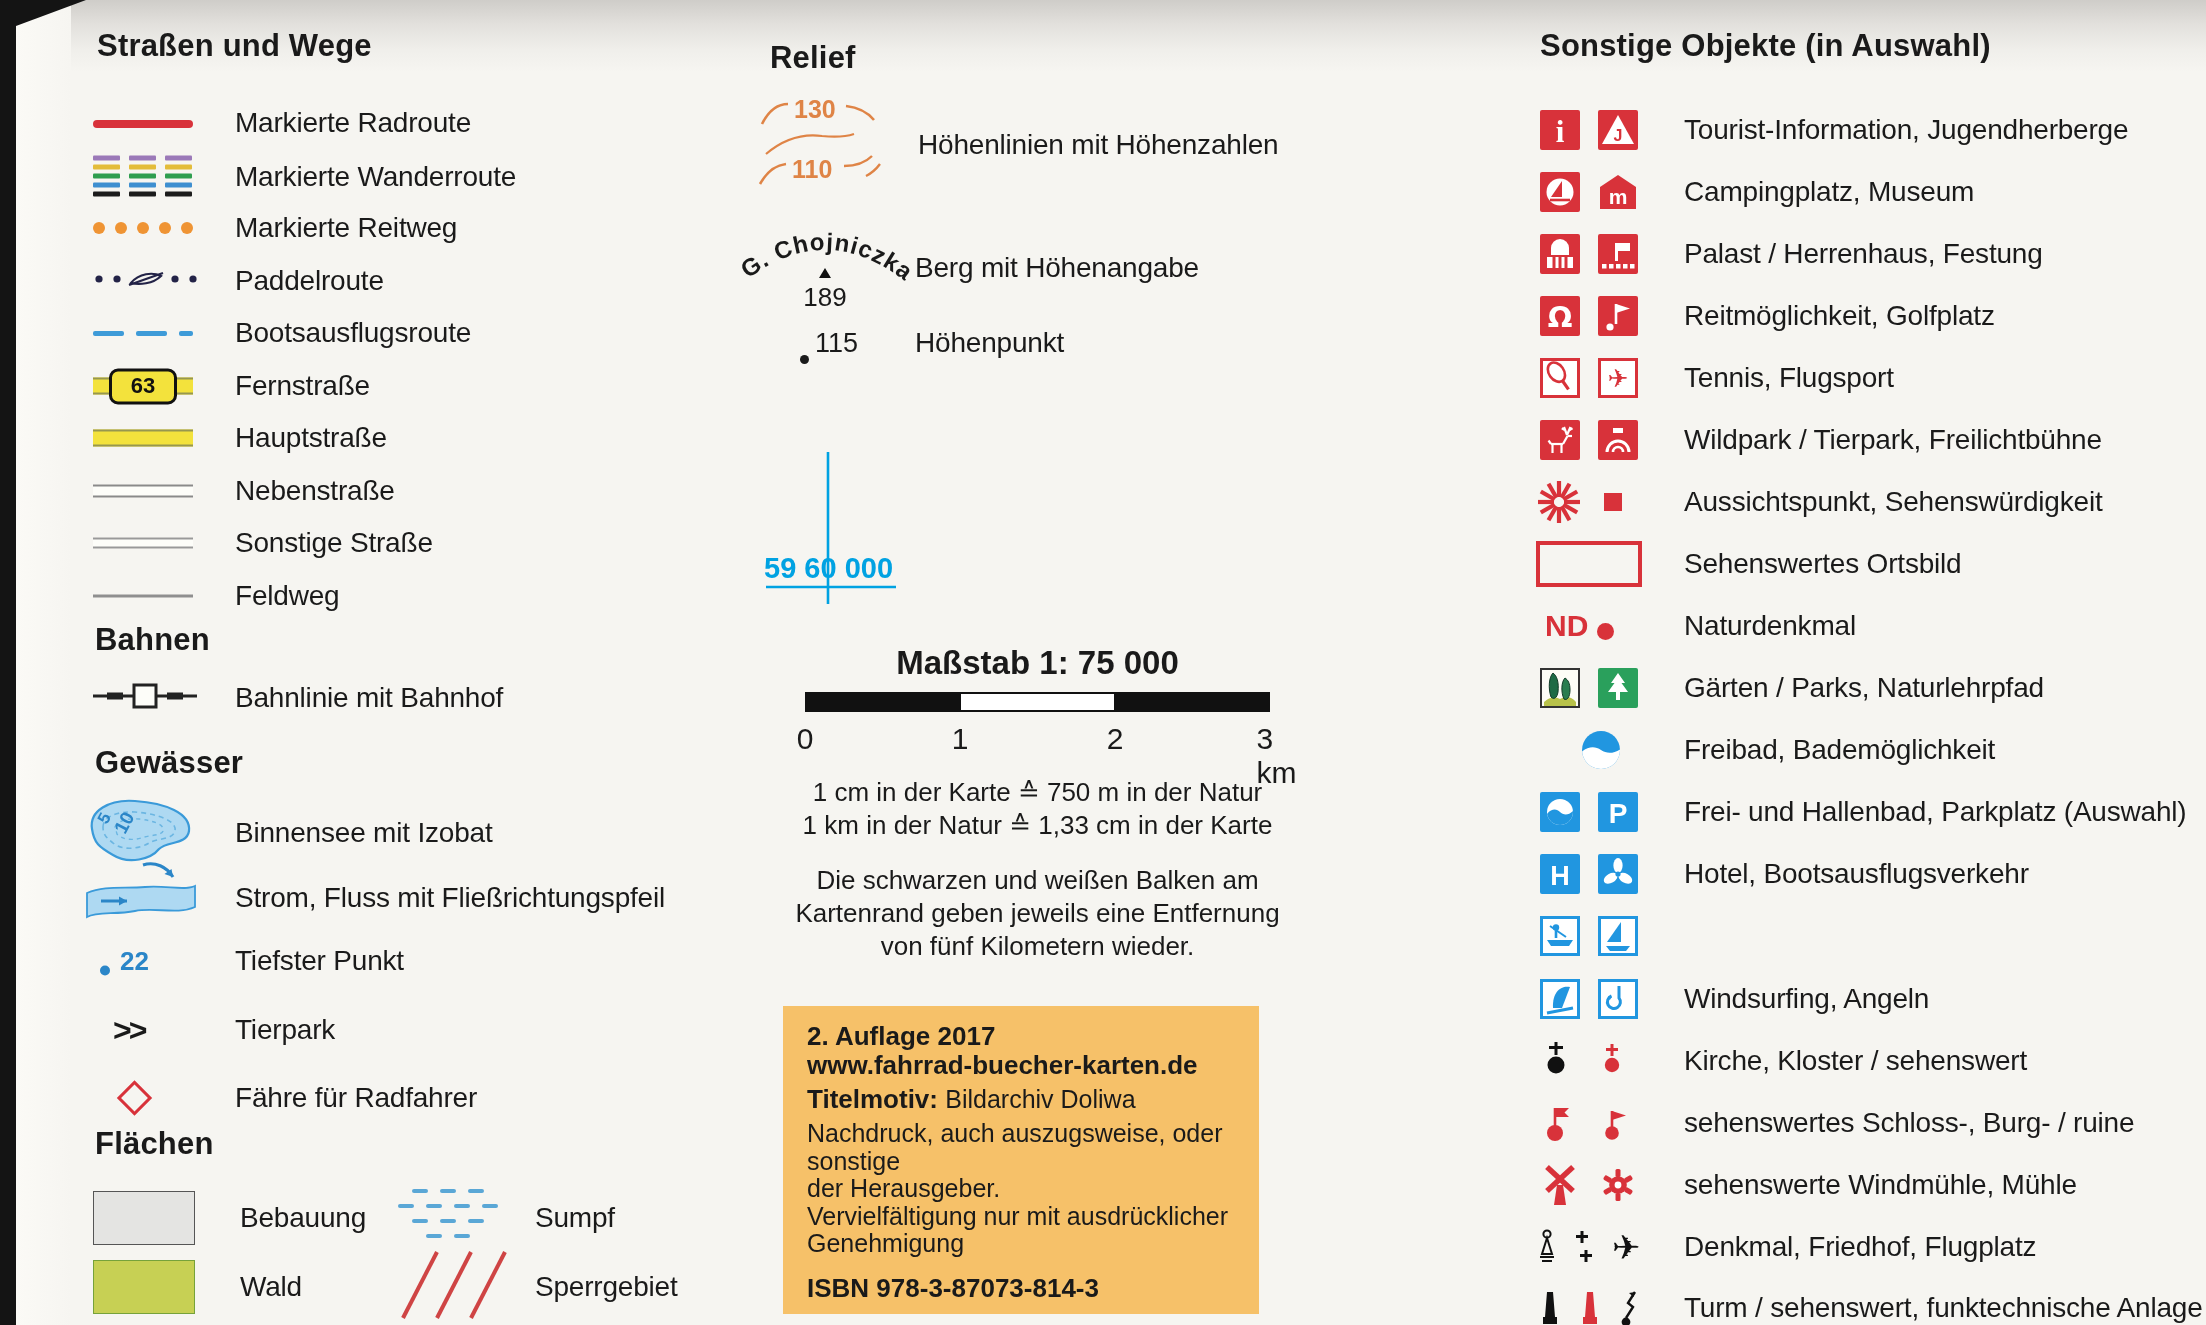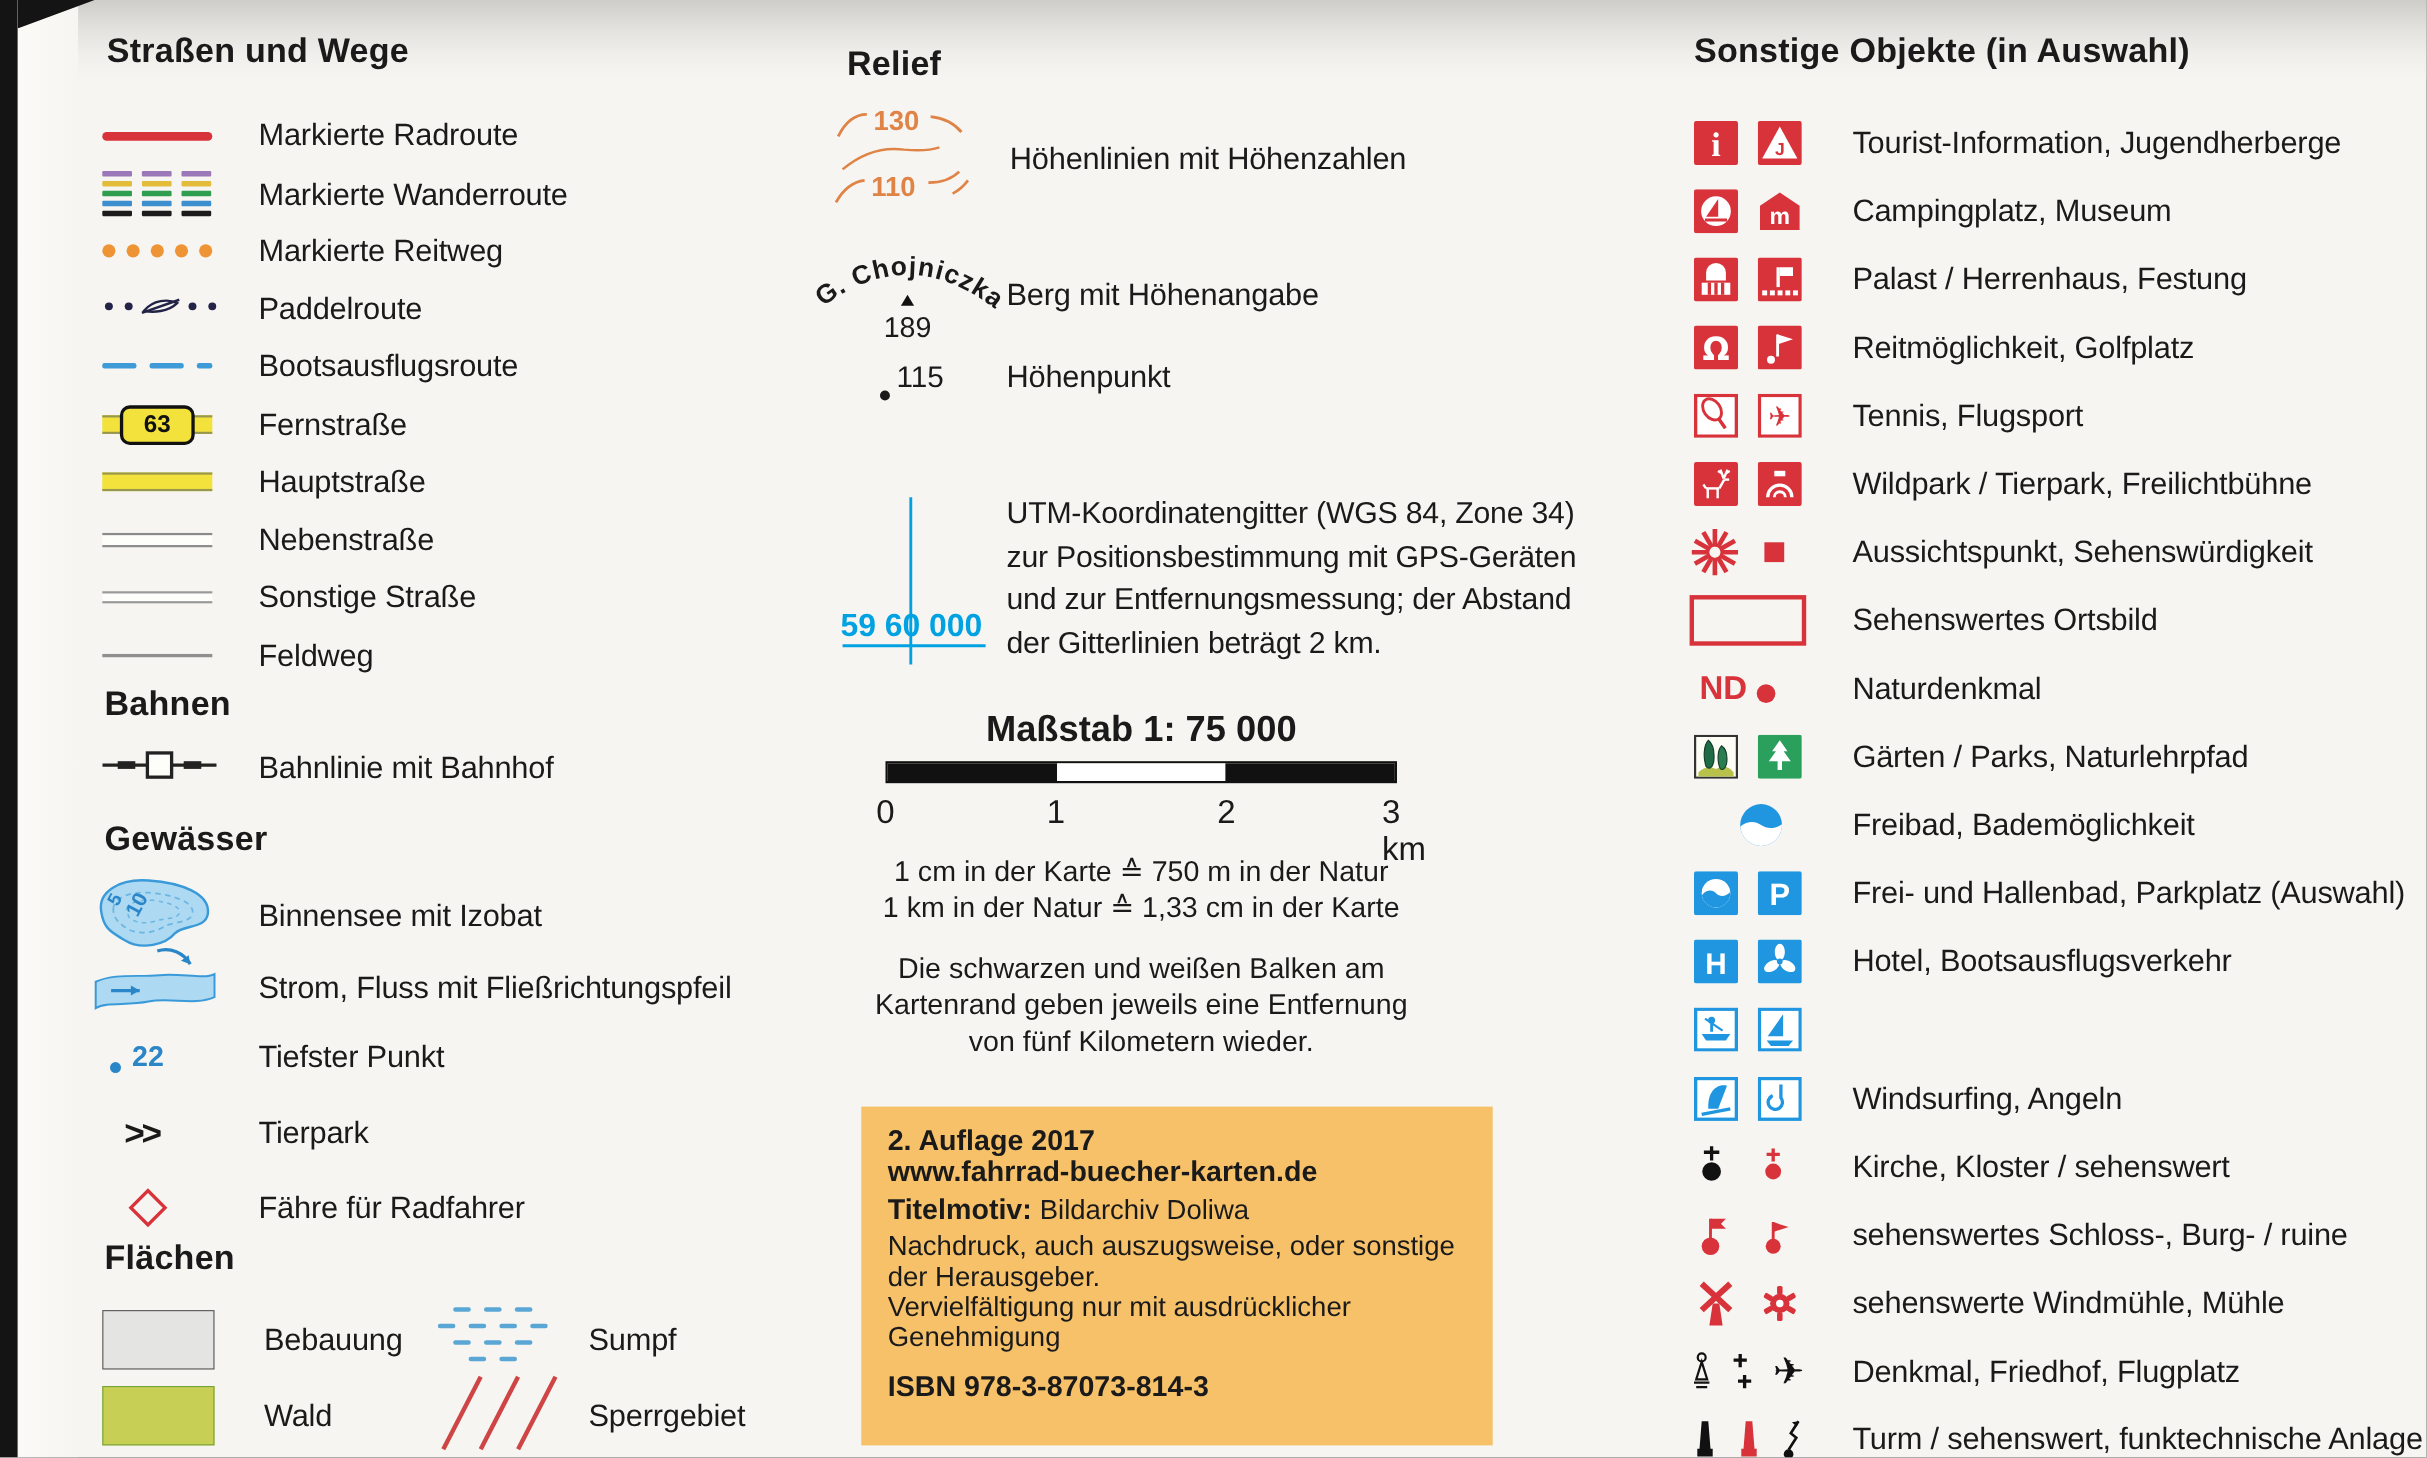--- a/index.html
+++ b/index.html
@@ -276,12 +276,6 @@
       <text x="6" y="140" font-size="29" font-weight="bold" fill="#00a2e2">59 60 000</text>
     </svg>
   </div>
-  <div class="abs" style="left:915px;top:446px;font-size:27.5px;line-height:39.5px;letter-spacing:-.2px">
-    <div>UTM-Koordinatengitter (WGS 84, Zone 34)</div>
-    <div>zur Positionsbestimmung mit GPS-Geräten</div>
-    <div>und zur Entfernungsmessung; der Abstand</div>
-    <div>der Gitterlinien beträgt 2 km.</div>
-  </div>
 
   <div class="abs" style="left:805px;top:644px;width:465px;text-align:center;font-size:33px;font-weight:bold">Maßstab 1: 75 000</div>
 

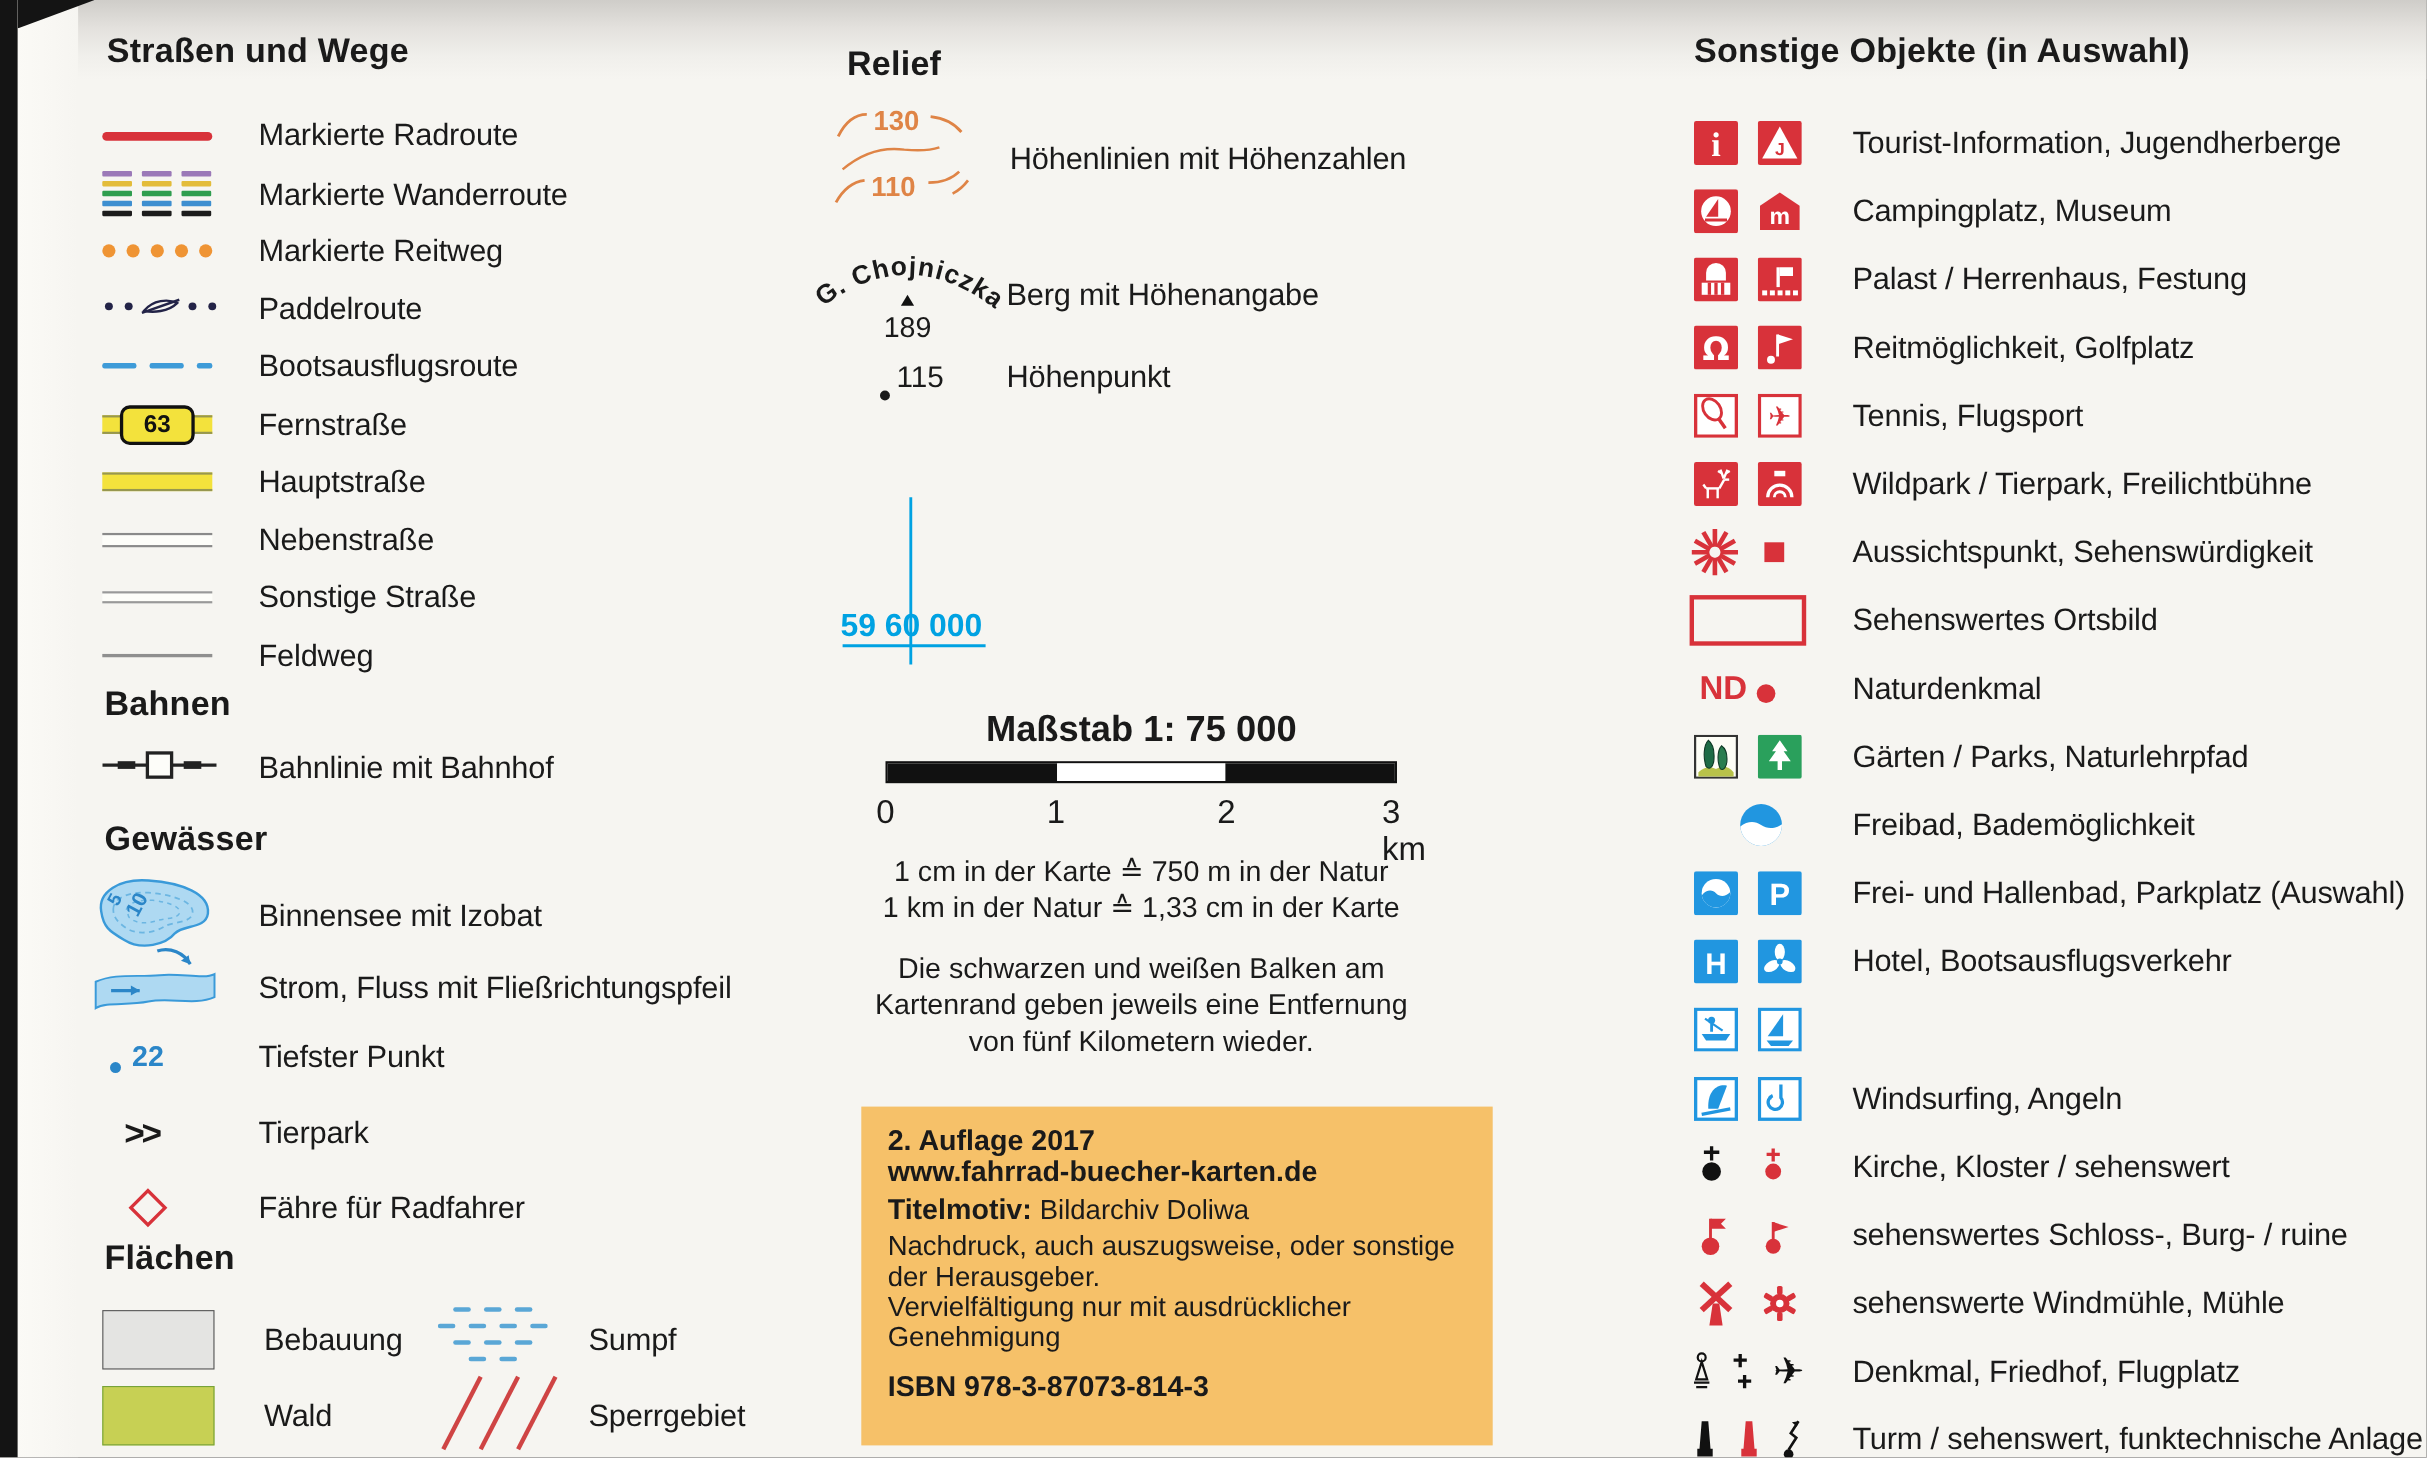--- a/index.html
+++ b/index.html
@@ -38,7 +38,7 @@
   .tick{position:absolute;transform:translateX(-50%);font-size:30px;}
   .tick-end{transform:translateX(-34%);}
   .mnote{font-size:26px;line-height:33px;text-align:center;}
-  .imprint{position:absolute;left:783px;top:1006px;width:574px;height:308px;background:#f6c169;
+  .imprint{position:absolute;left:783px;top:1006px;width:476px;height:308px;background:#f6c169;
     box-sizing:border-box;padding:16px 24px;font-size:26px;}
   .imp-b{font-weight:bold;line-height:29px;}
   .imp-r{font-size:25px;line-height:27.5px;}

